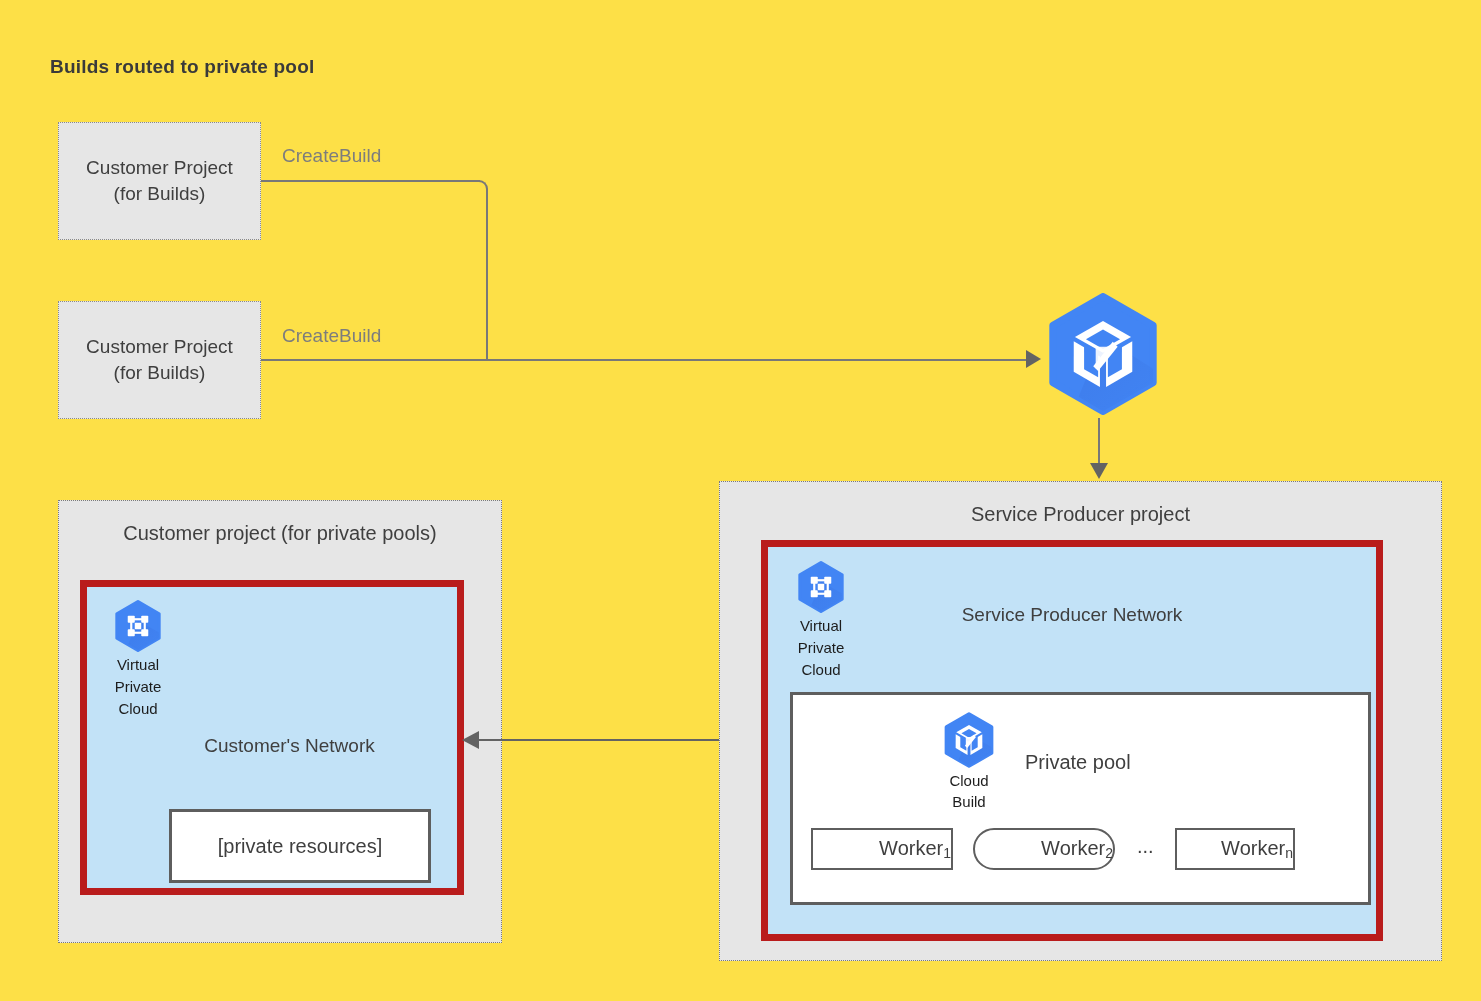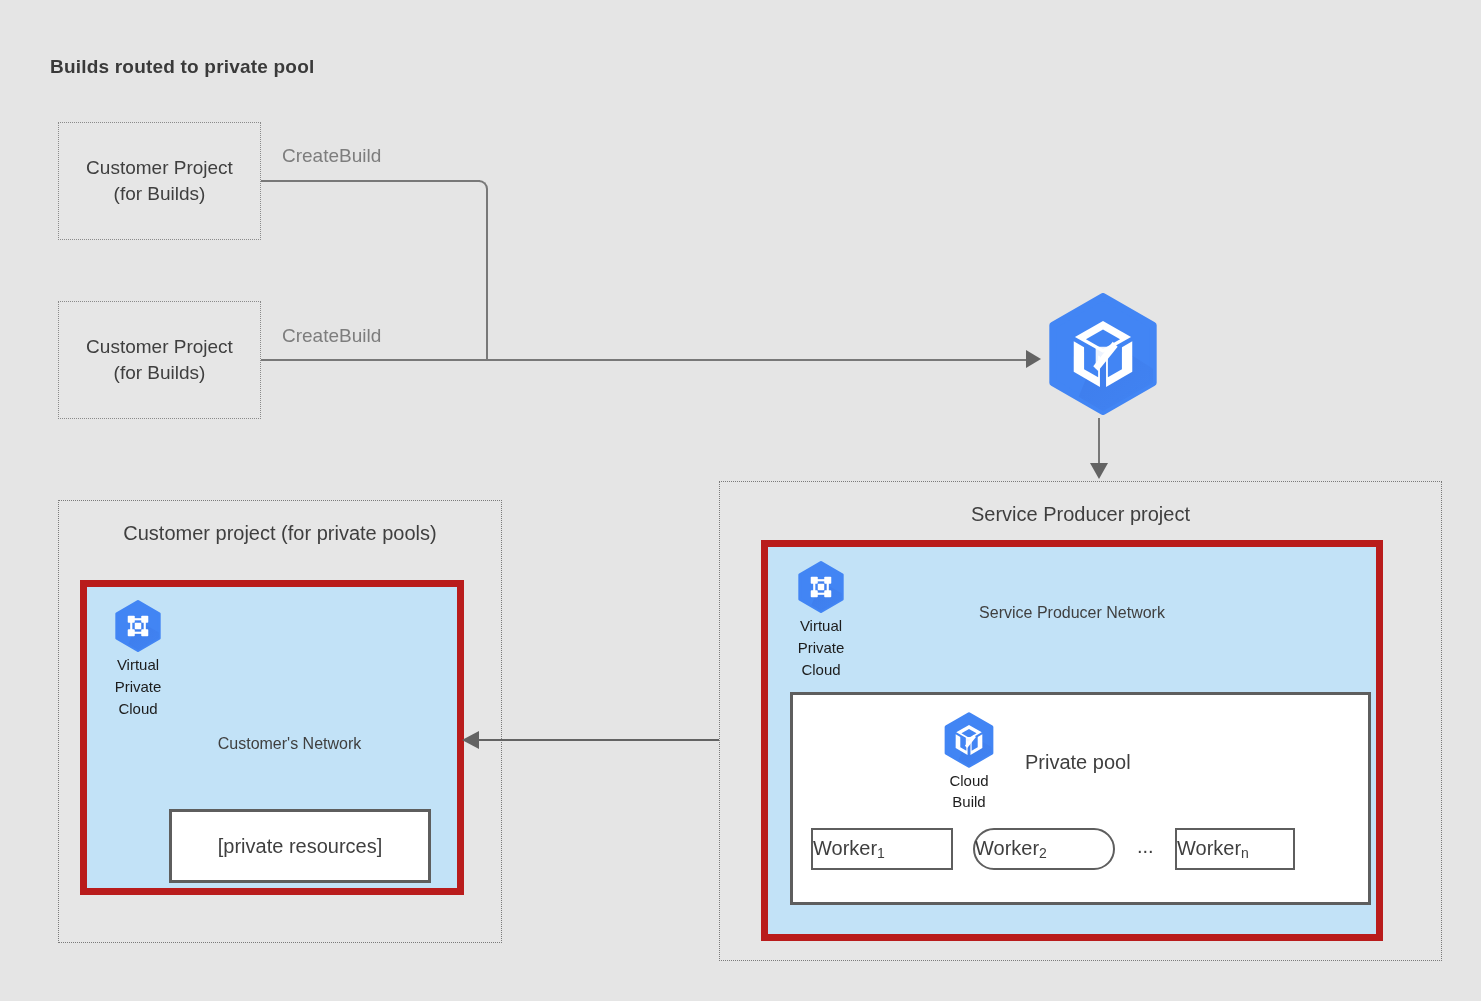--- a/index.html
+++ b/index.html
@@ -11,7 +11,7 @@
     position: relative;
     width: 1481px;
     height: 1001px;
-    background: #e5e5e5;
+    background: #fde047;
     font-family: "Liberation Sans", sans-serif;
     overflow: hidden;
     text-decoration: underline;

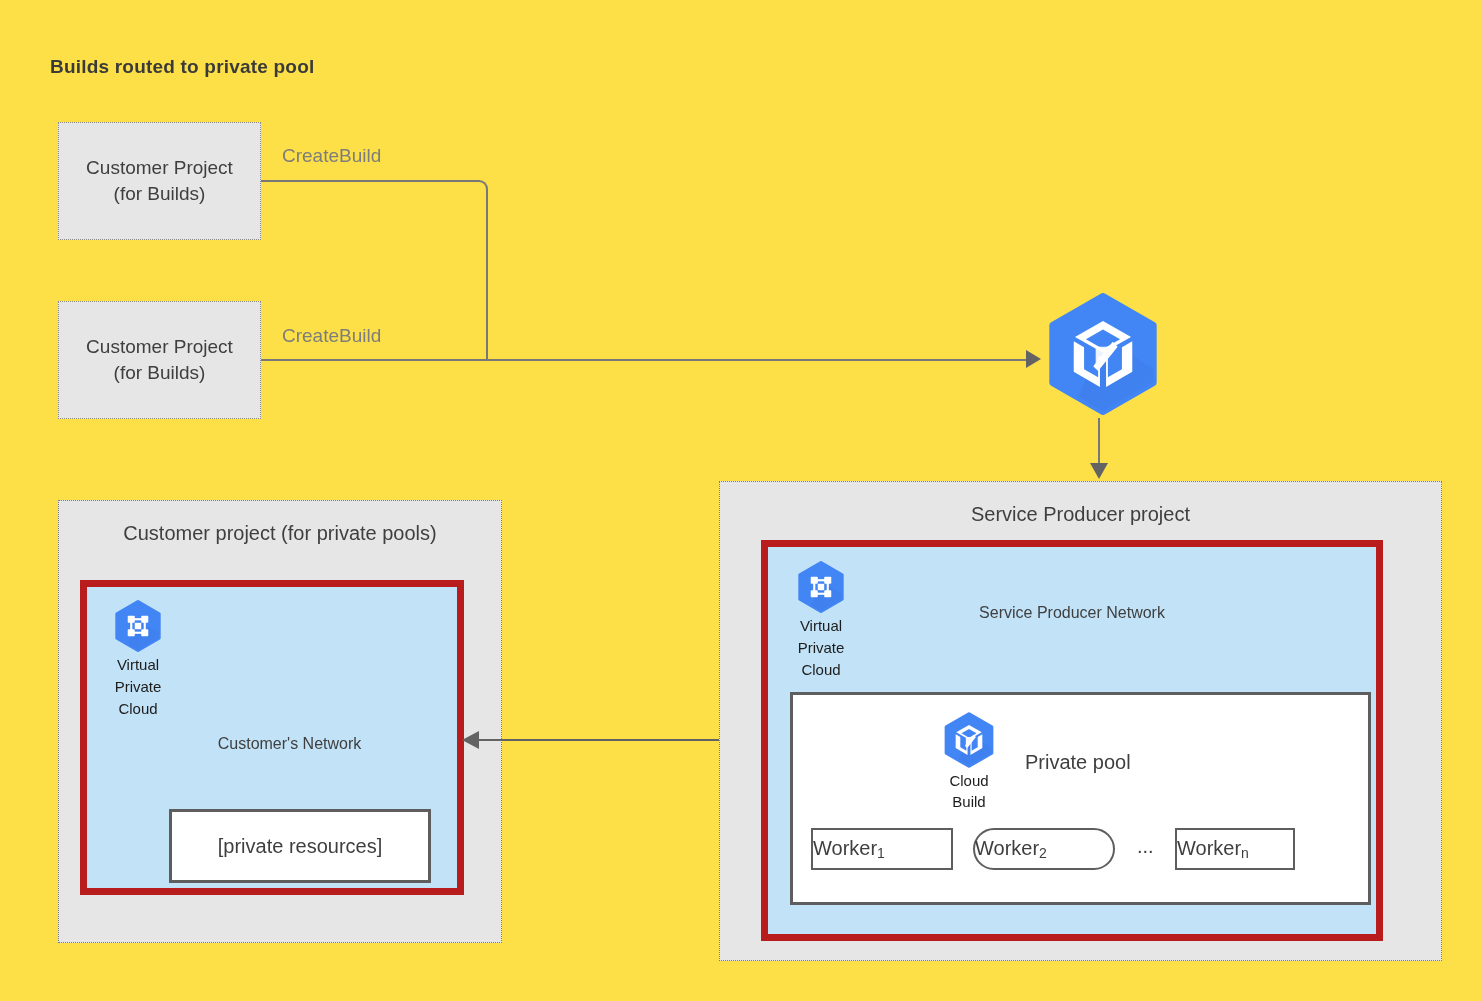--- a/index.html
+++ b/index.html
@@ -147,7 +147,7 @@
   .network-title {
     position: absolute;
     color: #3f3f3f;
-    font-size: 16px;
+    font-size: 19px;
     white-space: nowrap;
   }
   #customer-network-title { left: 0; right: 0; text-align: center; top: 148px; margin-left: 35px; }

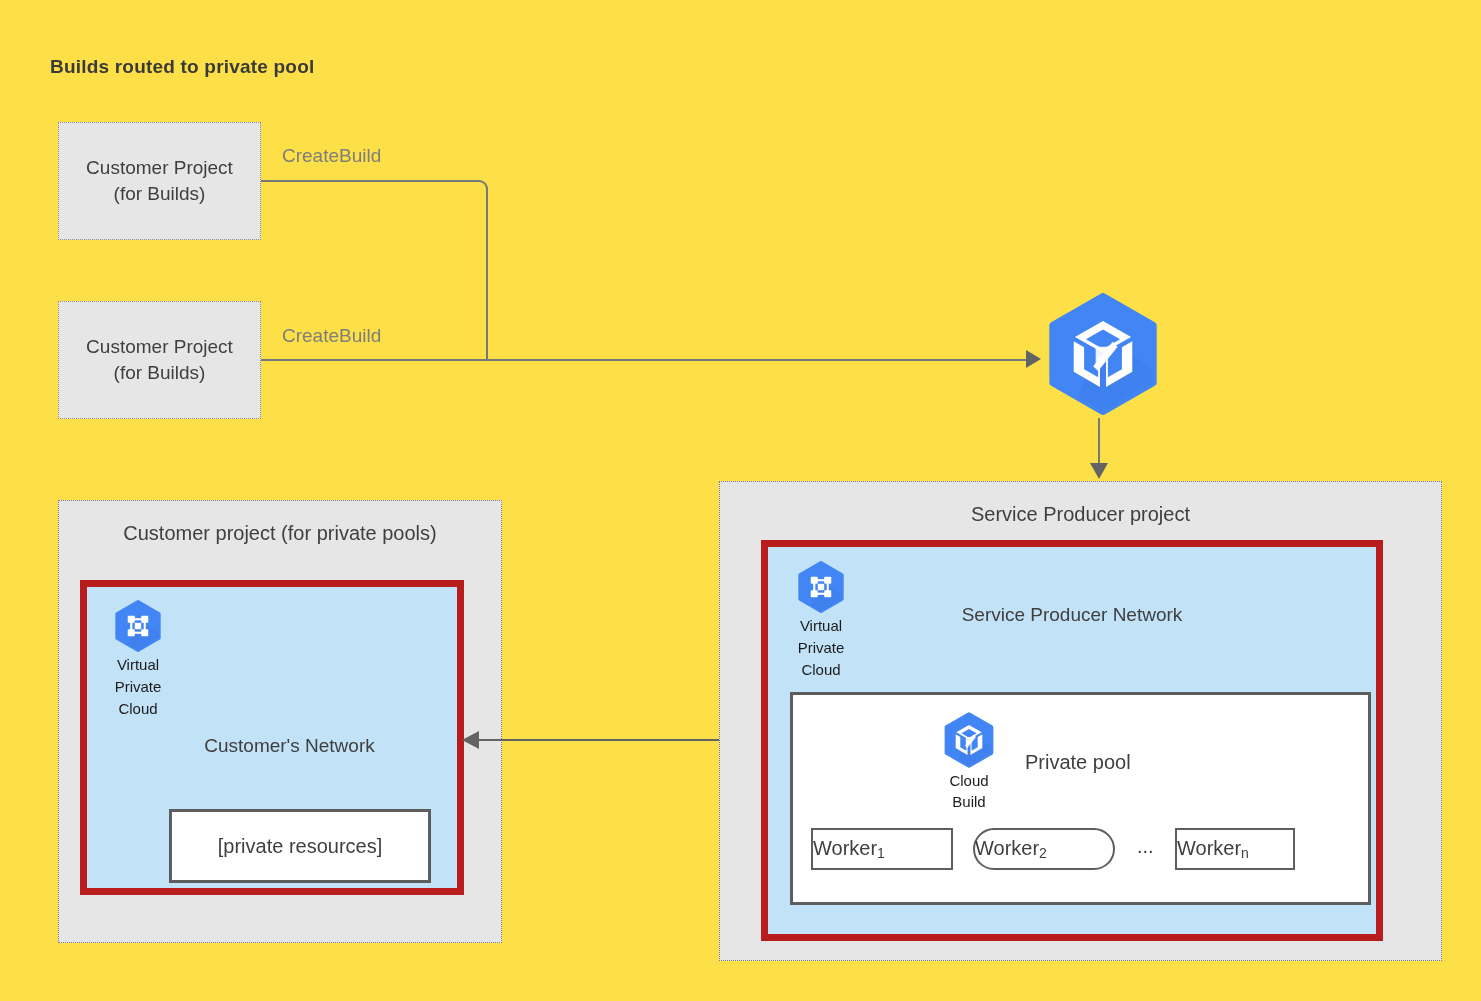--- a/index.html
+++ b/index.html
@@ -258,7 +258,7 @@
     box-sizing: border-box;
     display: flex;
     align-items: center;
-    justify-content: flex-start;
+    justify-content: flex-end;
     color: #3f3f3f;
     font-size: 20px;
   }

